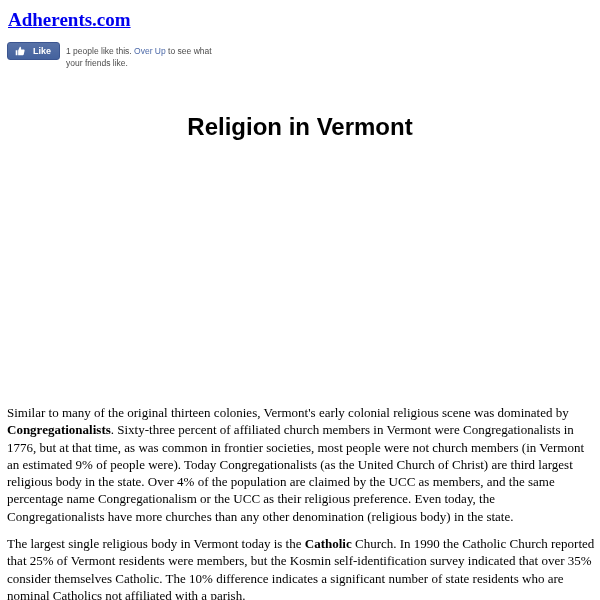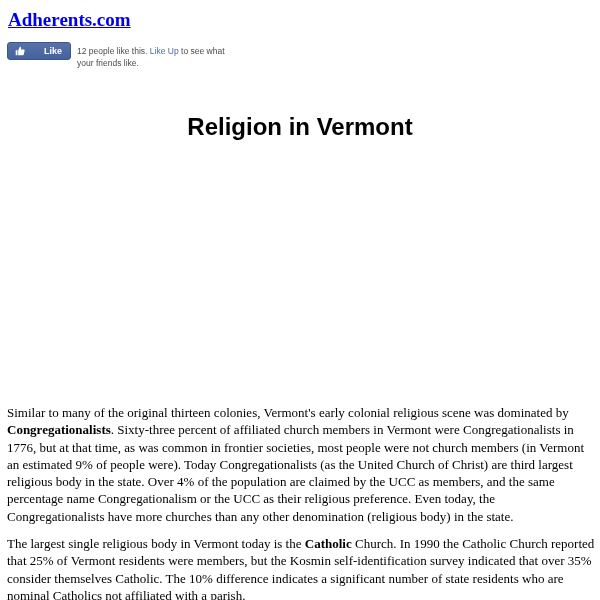--- a/index.html
+++ b/index.html
@@ -41,7 +41,7 @@
   .fb-like-btn {
     display: inline-flex;
     align-items: center;
-    gap: 19px;
+    gap: 8px;
     height: 16px;
     padding: 0 8px 0 7px;
     border: 1px solid #3b5590;

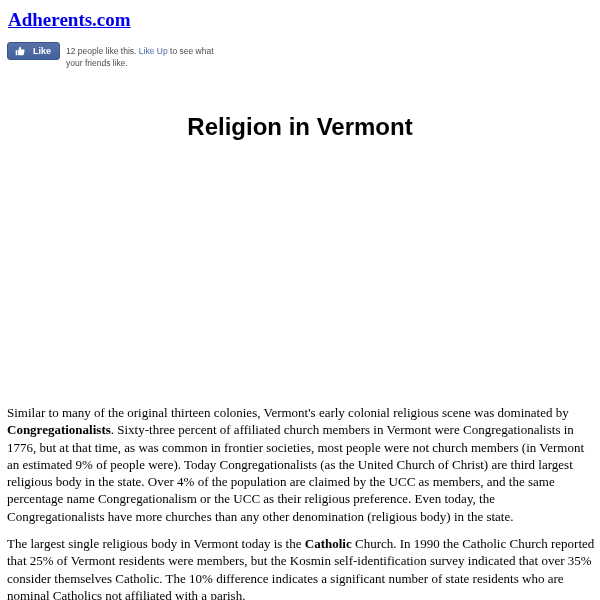--- a/index.html
+++ b/index.html
@@ -104,7 +104,7 @@
       </span>
       <span>Like</span>
     </span>
-    <span class="fb-text"><span>12 people like this.</span> <a class="fb-signup">Like Up</a> <span>to see what your friends like.</span></span>
+    <span class="fb-text"><span>1 people like this.</span> <a class="fb-signup">Like Up</a> <span>to see what your friends like.</span></span>
   </div>
 
   <h1 class="page-title">Religion in Vermont</h1>

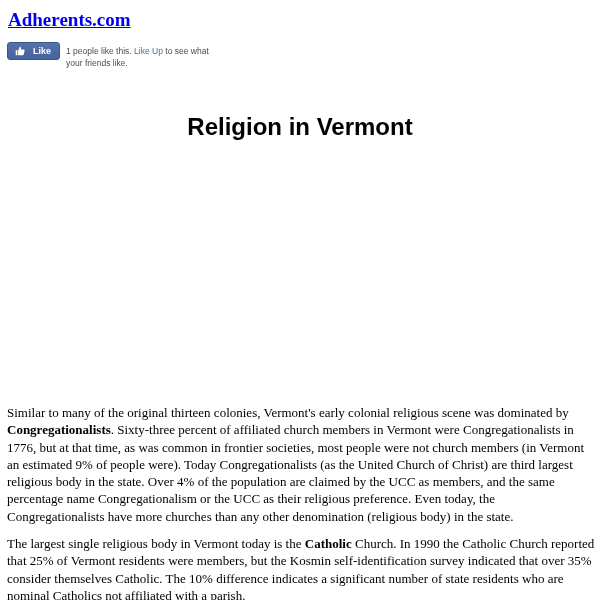--- a/index.html
+++ b/index.html
@@ -104,7 +104,7 @@
       </span>
       <span>Like</span>
     </span>
-    <span class="fb-text"><span>1 people like this.</span> <a class="fb-signup">Like Up</a> <span>to see what your friends like.</span></span>
+    <span class="fb-text"><span>1 people like this.</span> <a class="fb-signup">Over Up</a> <span>to see what your friends like.</span></span>
   </div>
 
   <h1 class="page-title">Religion in Vermont</h1>

